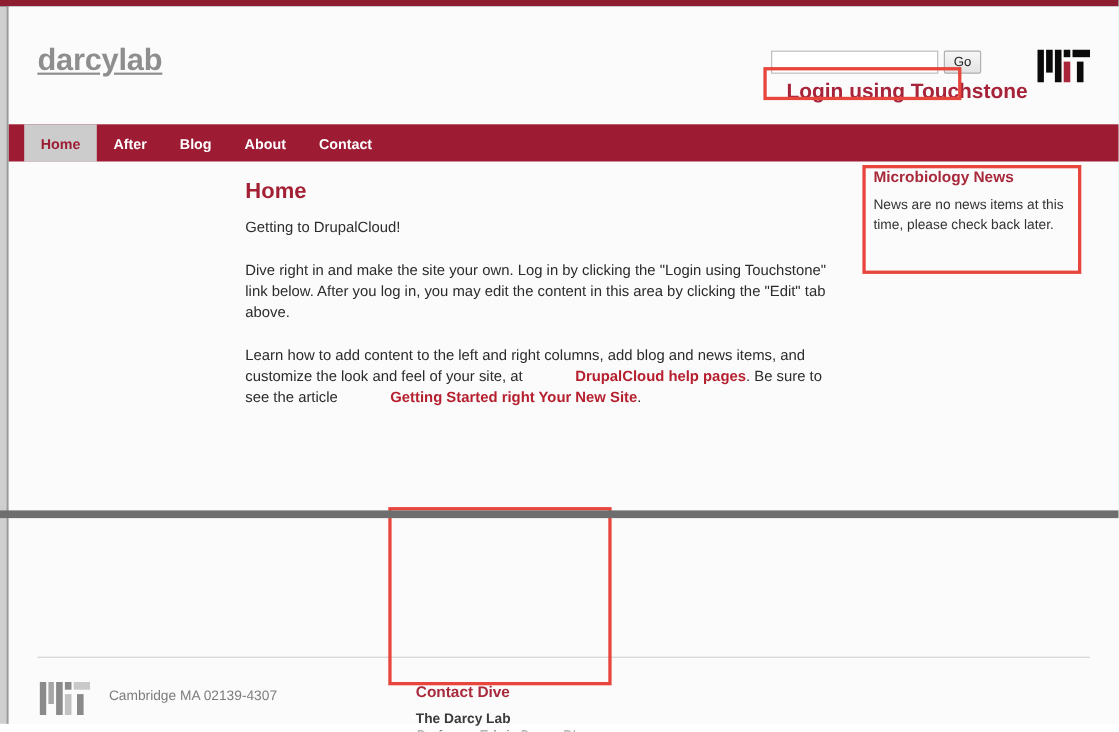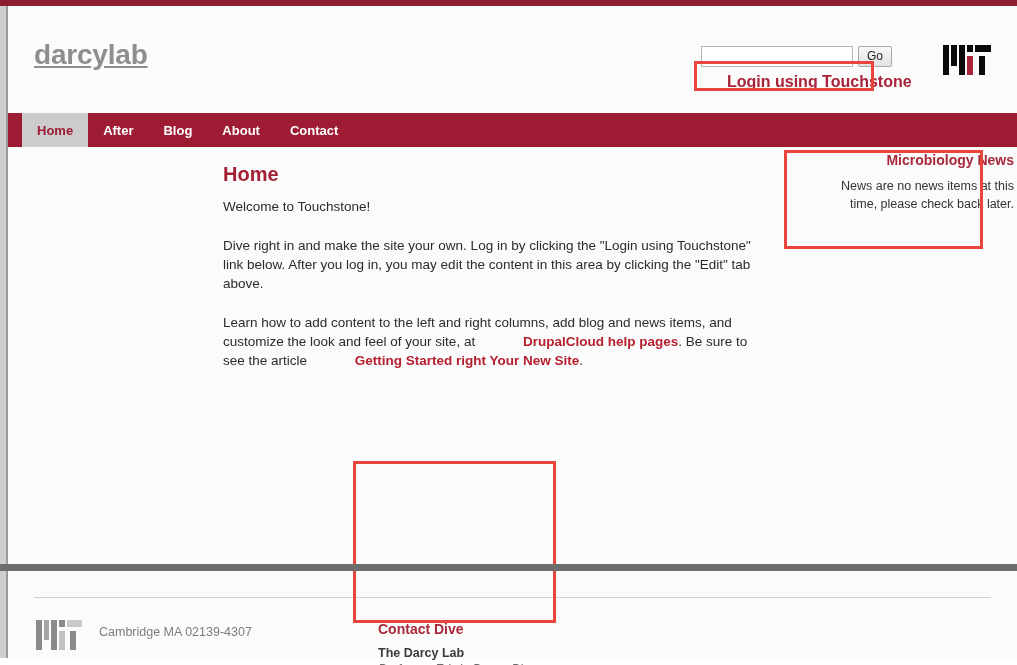--- a/index.html
+++ b/index.html
@@ -21,7 +21,7 @@
     left: 0;
     top: 0;
     width: 1017px;
-    height: 571px;
+    height: 471px;
     background: #5eead4;
   }
   .top-band {

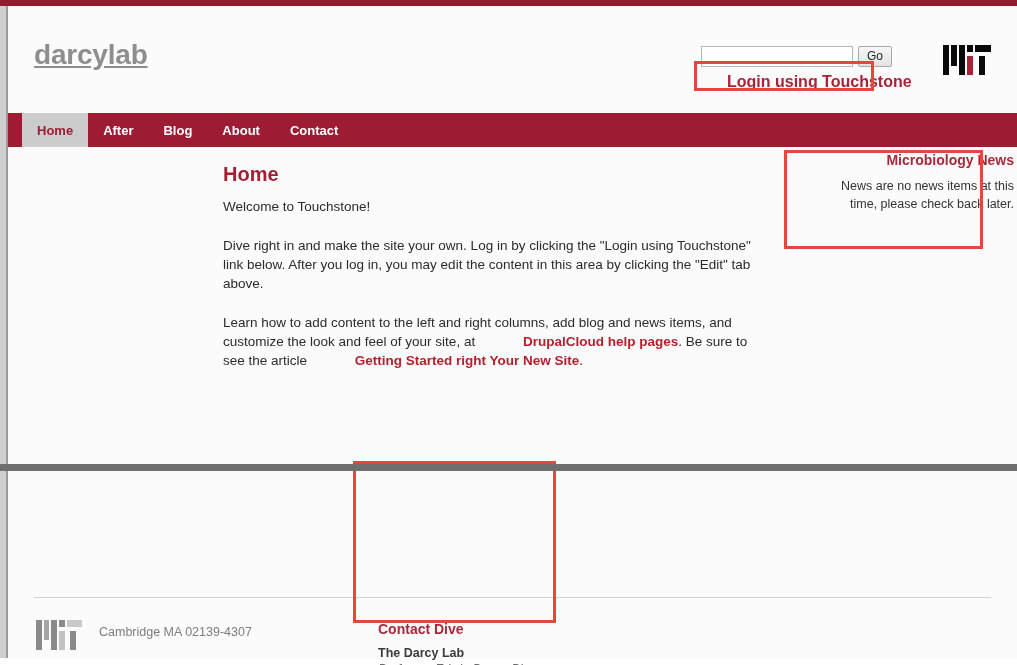--- a/index.html
+++ b/index.html
@@ -126,12 +126,11 @@
     position: absolute;
     left: 14px;
     top: 33px;
-    font-size: 16px;
+    font-size: 19px;
     font-weight: bold;
     color: #a62339;
     text-decoration: none;
     white-space: nowrap;
-    margin-left: 12px;
   }
 
   

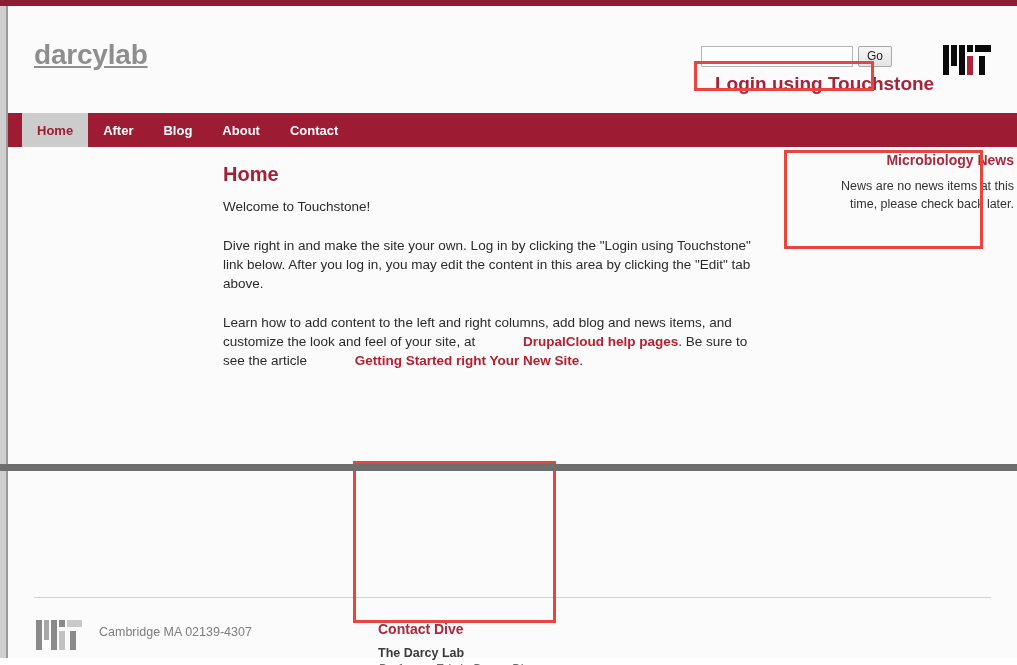--- a/index.html
+++ b/index.html
@@ -203,10 +203,9 @@
   
   .news-block {
     position: absolute;
-    left: 810px;
+    left: 786px;
     top: 5px;
     width: 196px;
-    text-align: right;
   }
   .news-title {
     font-size: 14px;

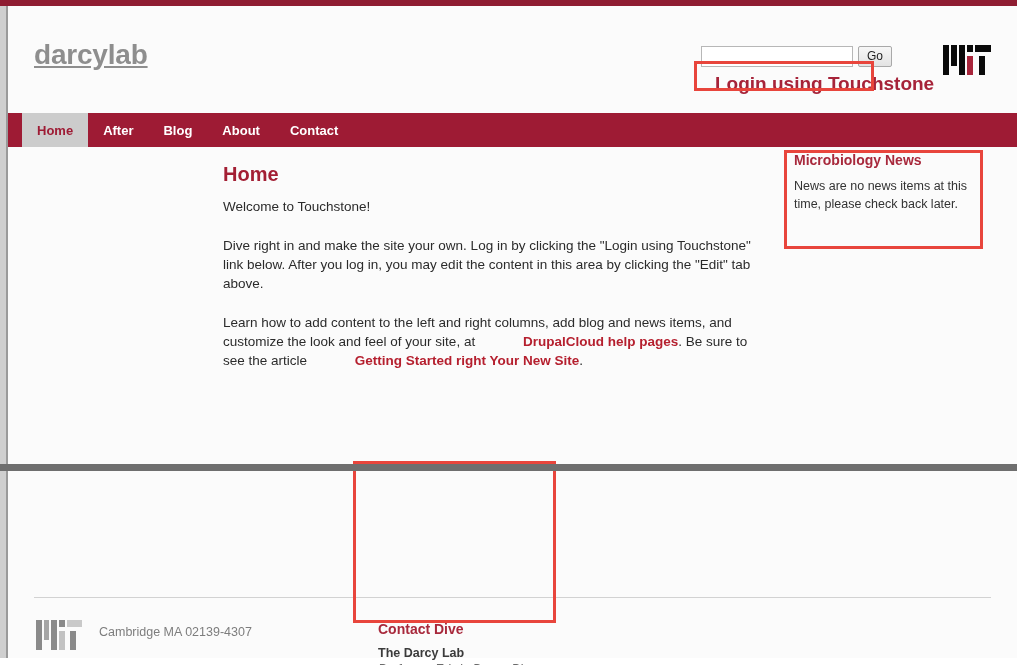--- a/index.html
+++ b/index.html
@@ -336,7 +336,7 @@
       <div class="main-col">
         <h1 class="page-title">Home</h1>
 
-        <p class="body-para">Welcome to Touchstone!</p>
+        <p class="body-para">Getting to DrupalCloud!</p>
 
         <p class="body-para">Dive right in and make the site your own. Log in by clicking the "Login using Touchstone" link below. After you log in, you may edit the content in this area by clicking the "Edit" tab above.</p>
 

